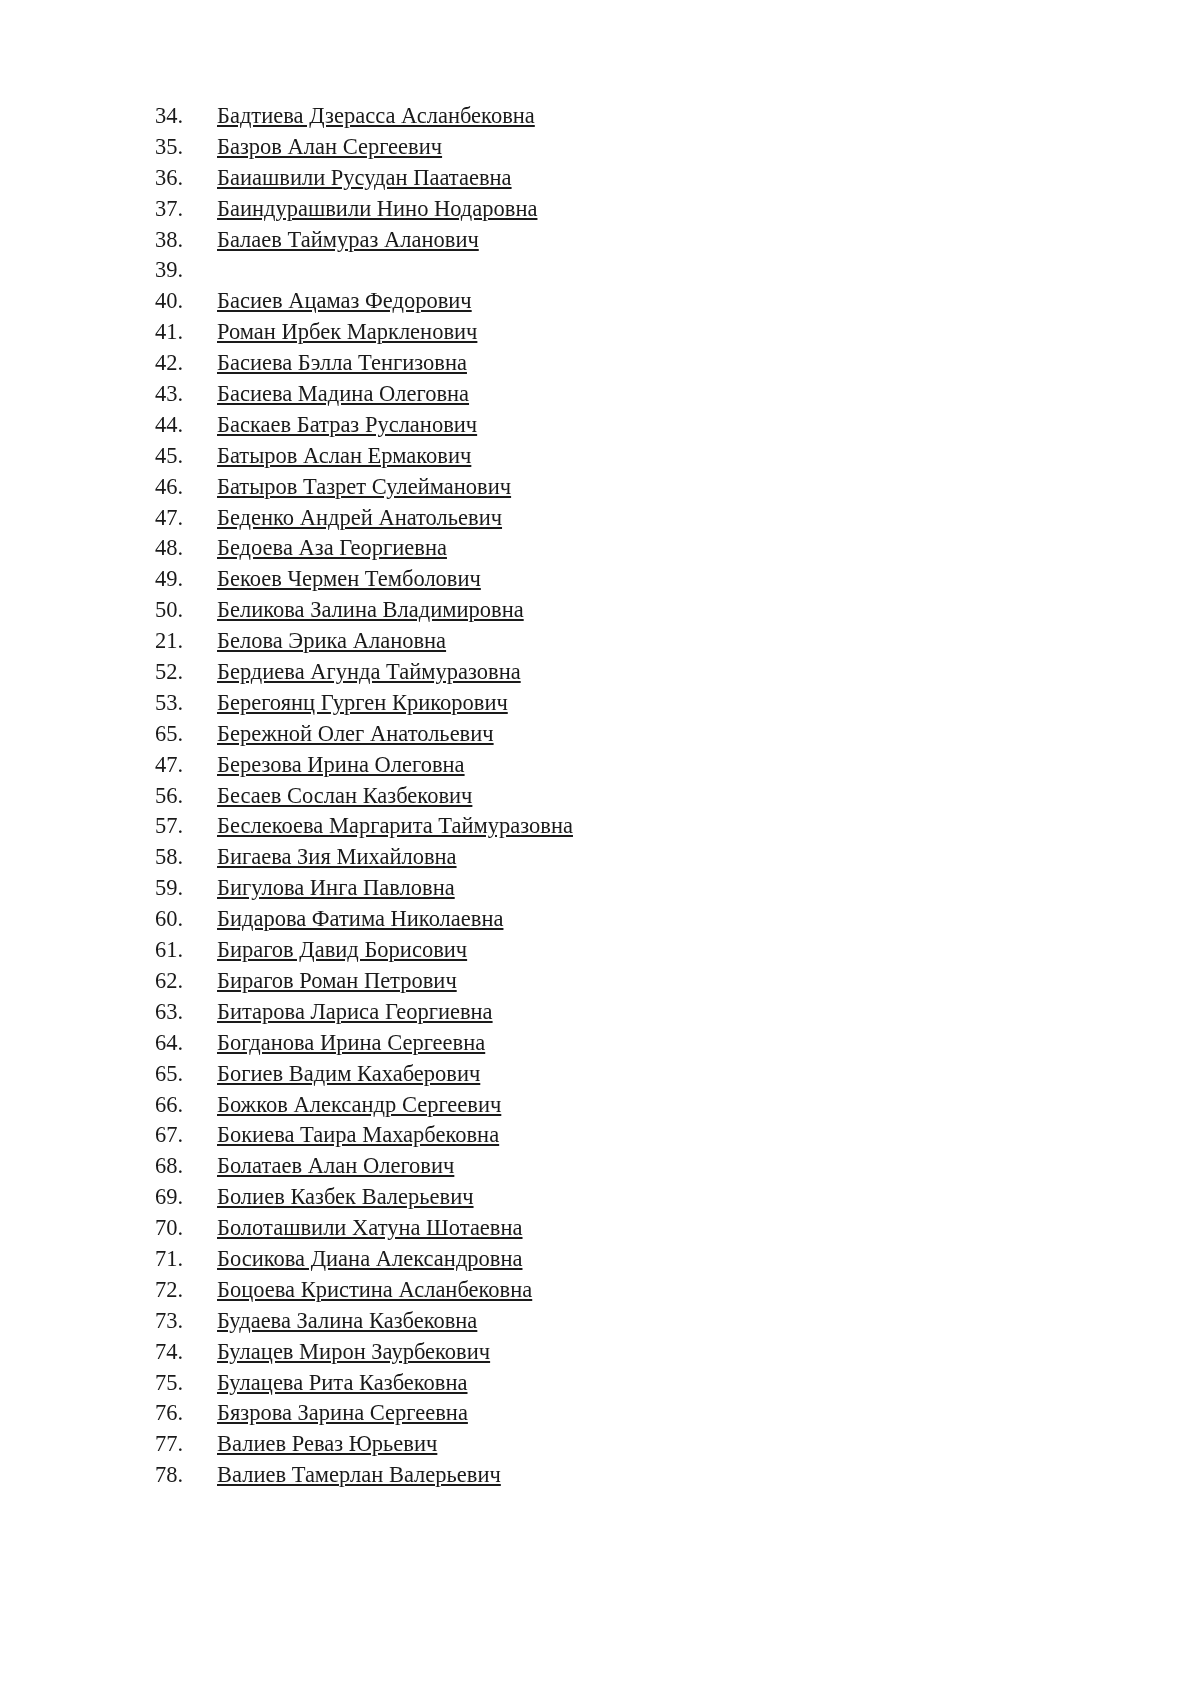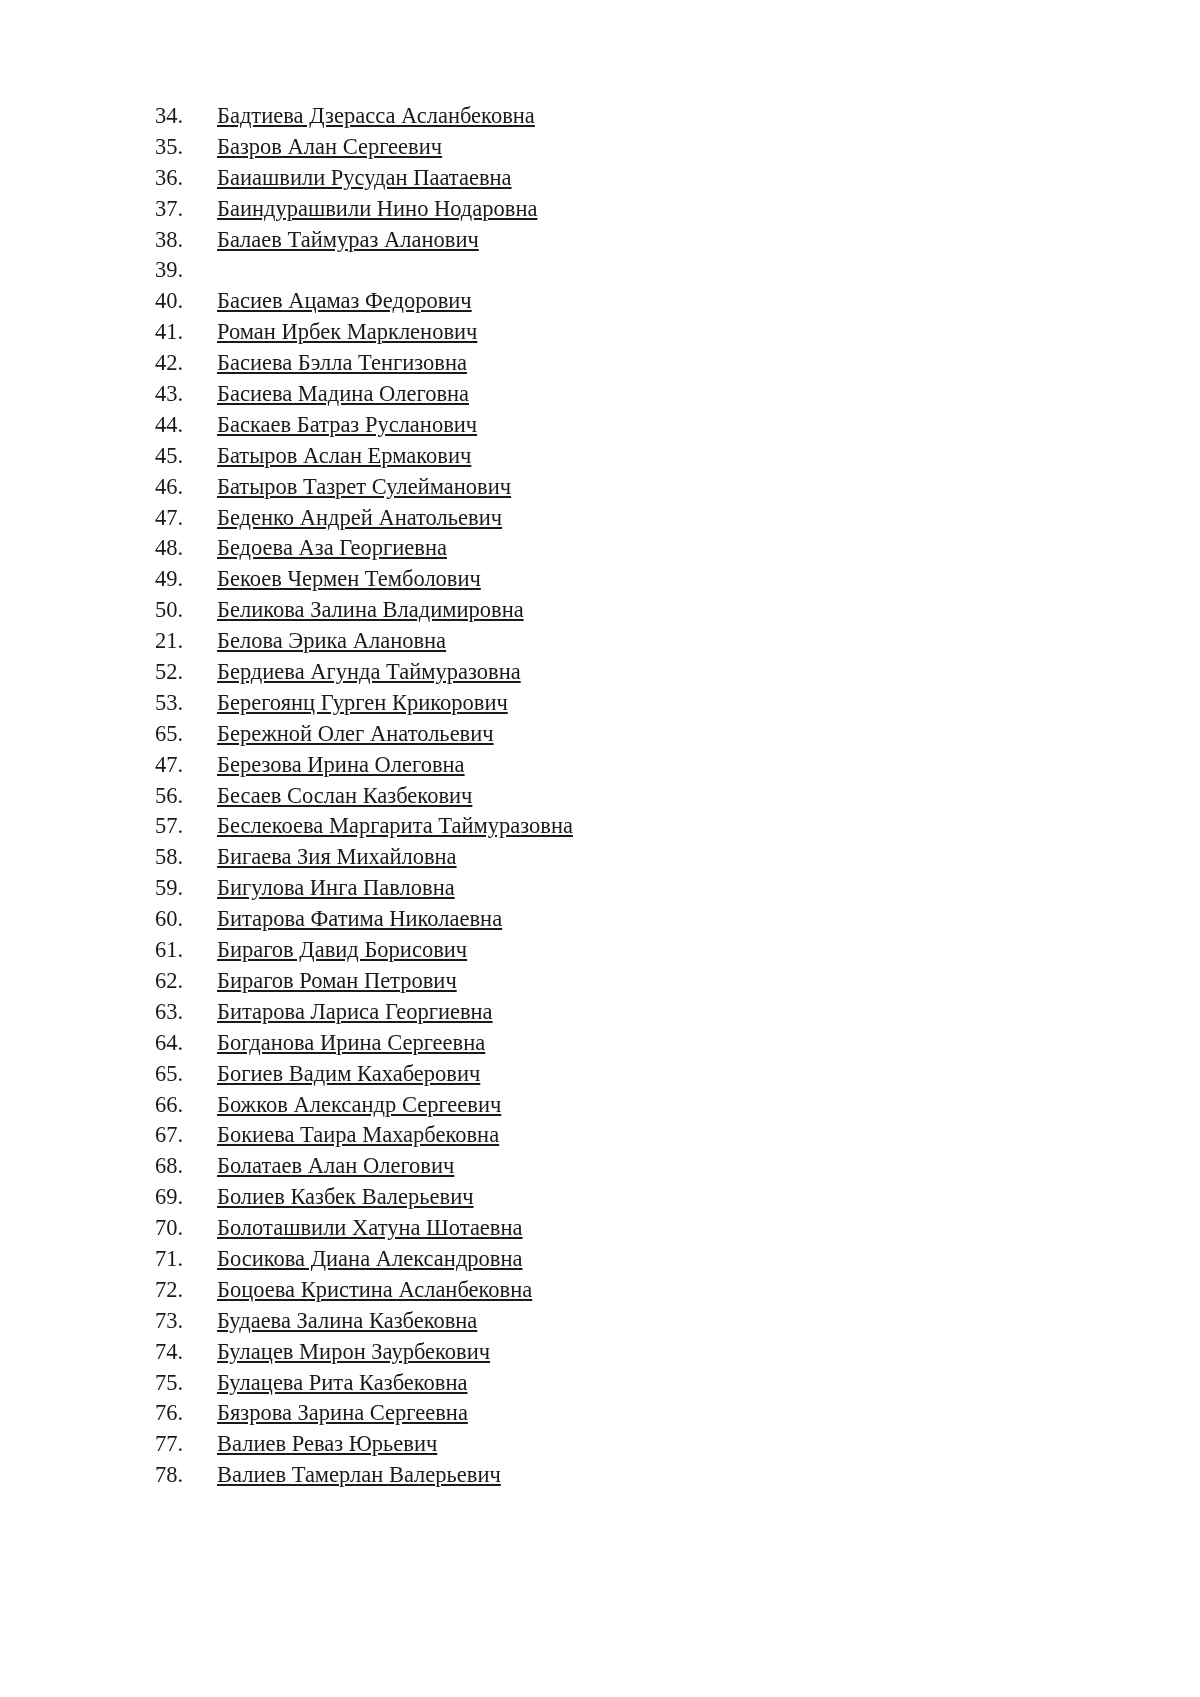--- a/index.html
+++ b/index.html
@@ -157,7 +157,7 @@
       </div>
       <div class="row">
         <span class="num">60.</span>
-        <span class="name">Битарова Фатима Николаевна</span>
+        <span class="name">Бидарова Фатима Николаевна</span>
       </div>
       <div class="row">
         <span class="num">61.</span>

